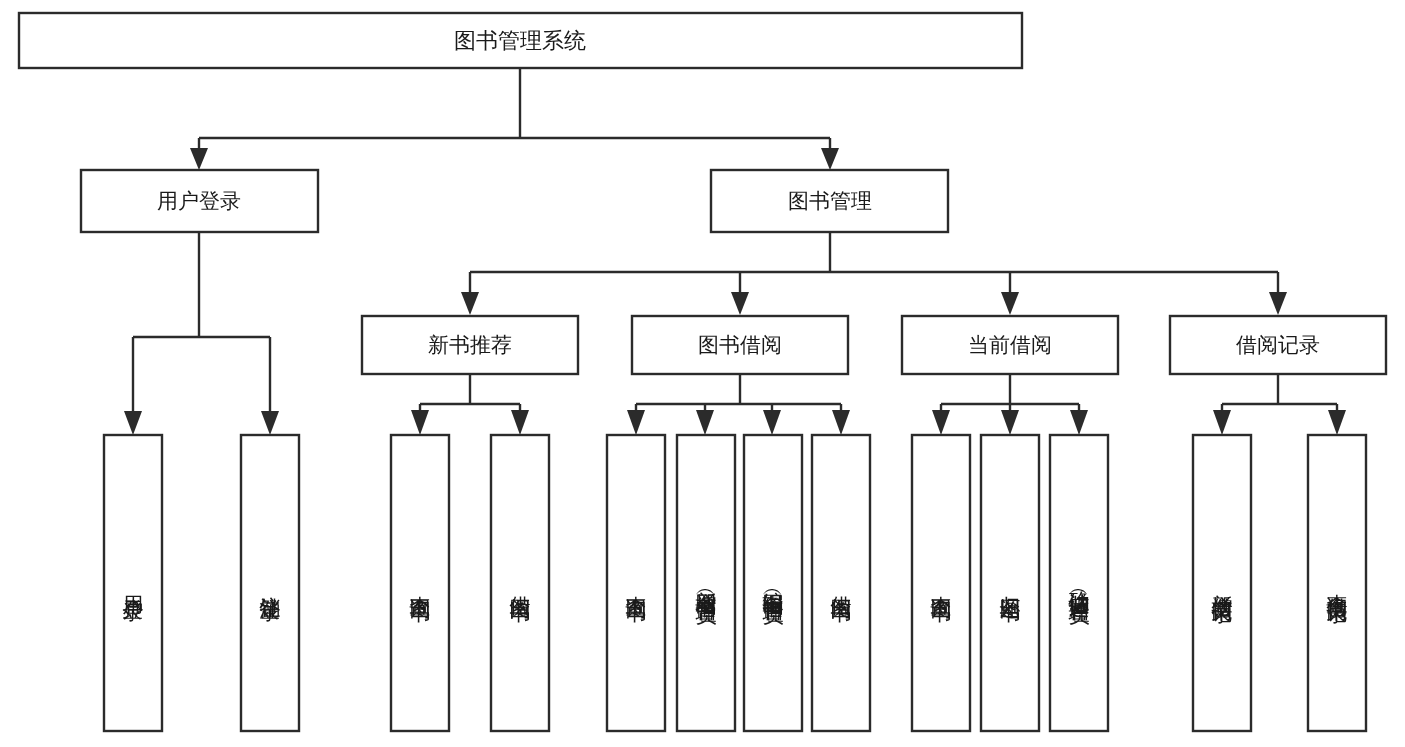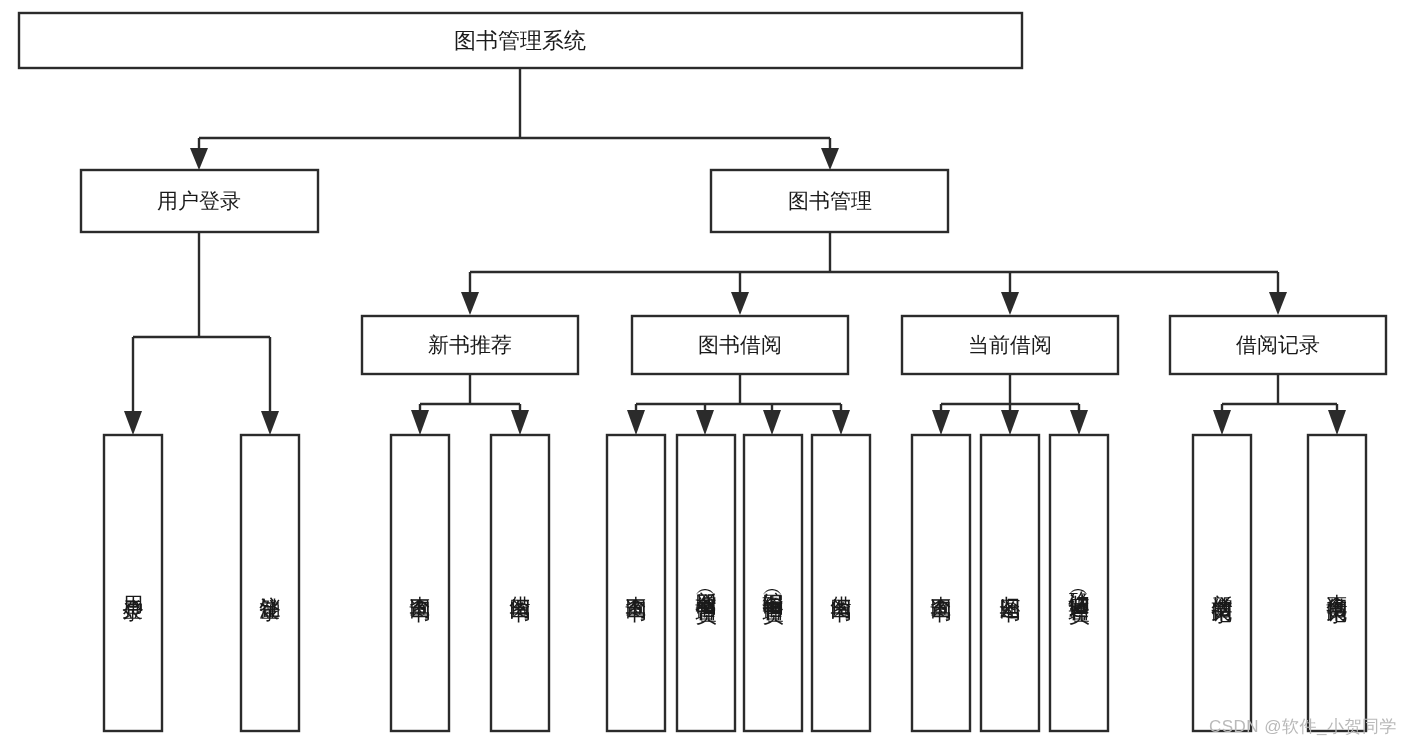--- a/index.html
+++ b/index.html
@@ -229,7 +229,6 @@
   <div class="leaf-label" style="left:1193px; top:435px; width:58px; height:296px; display:flex; align-items:center; justify-content:center;">新增借阅记录</div>
   <div class="leaf-label" style="left:1308px; top:435px; width:58px; height:296px; display:flex; align-items:center; justify-content:center;">查询借阅记录</div>
 
-  <div class="watermark">CSDN @软件_小贺同学</div>
 
 </div>
 

